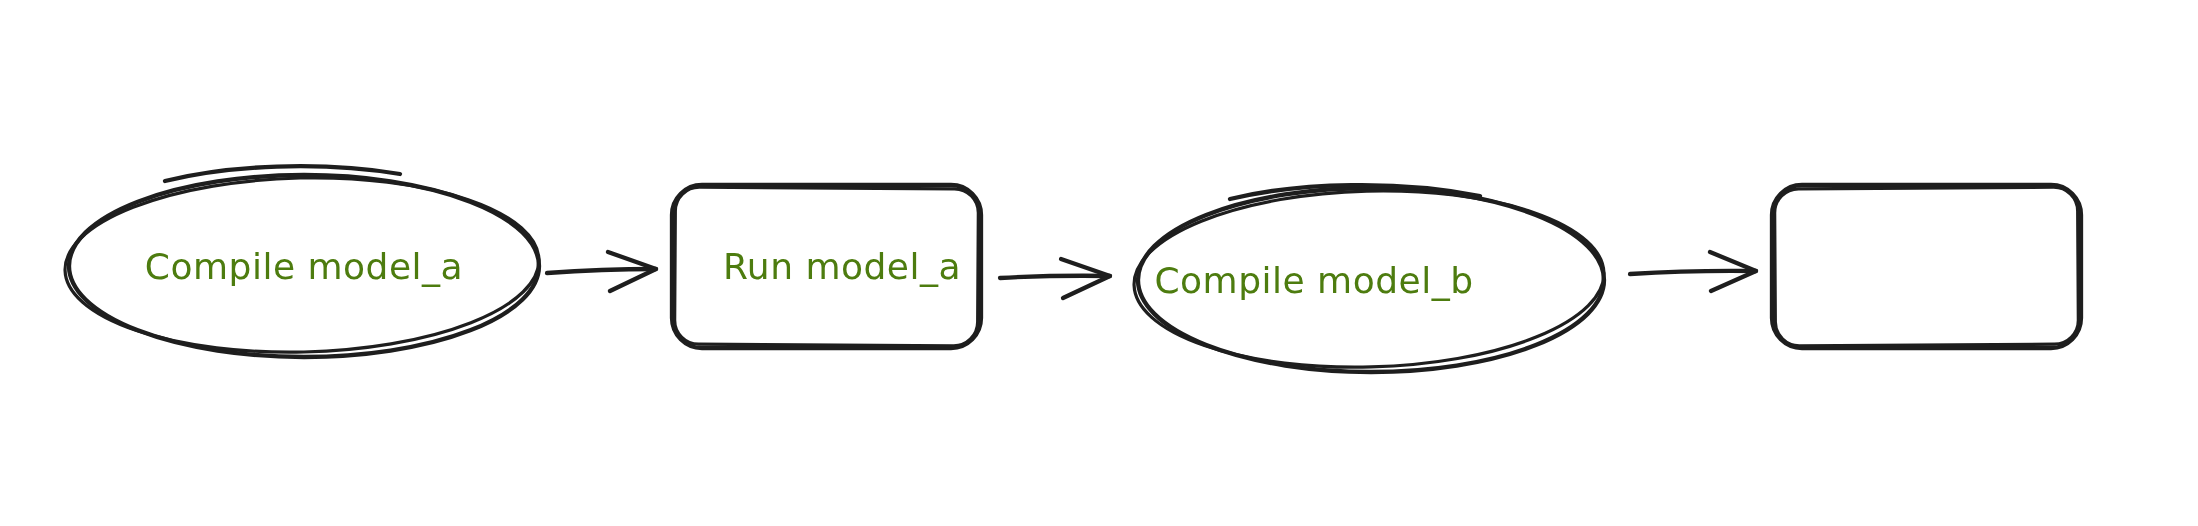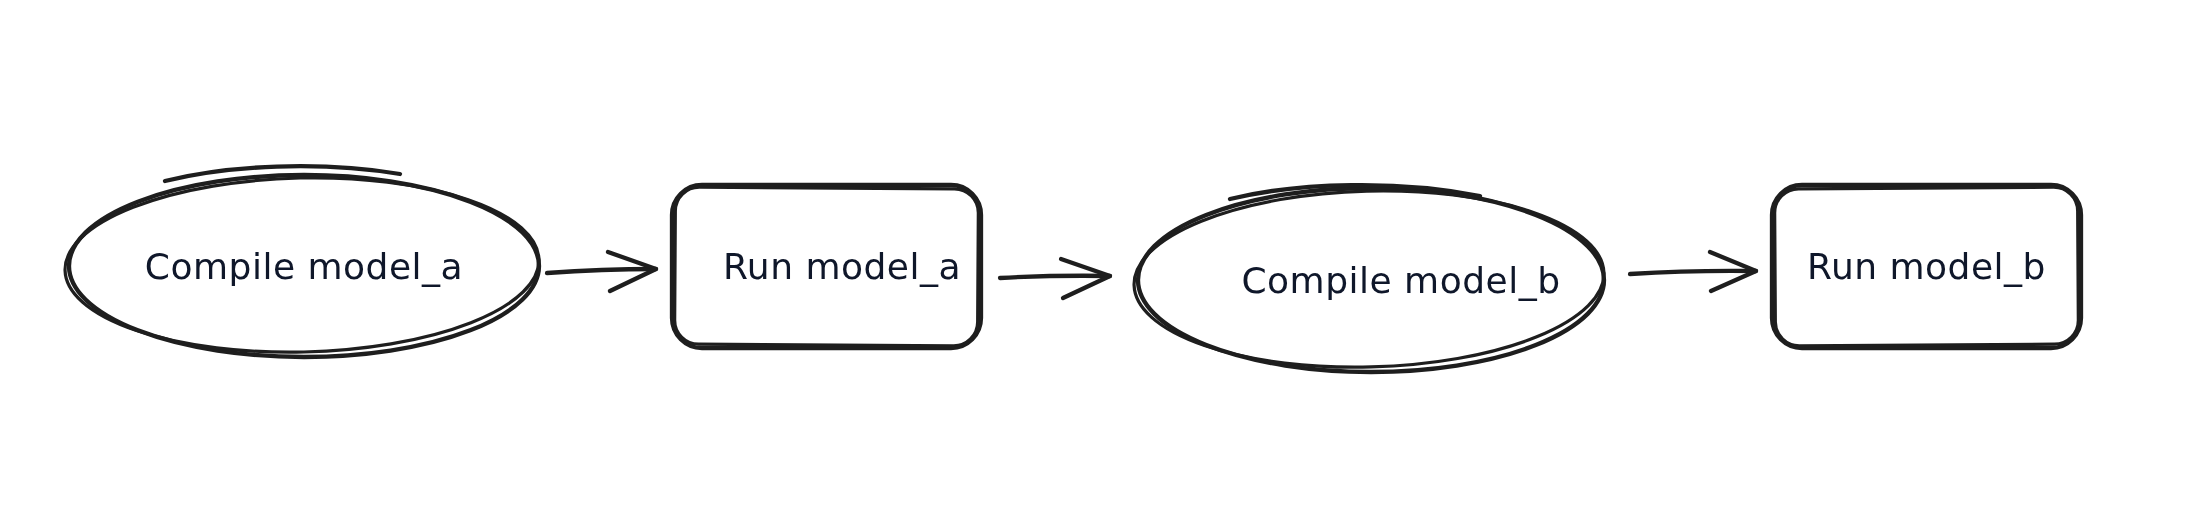--- a/index.html
+++ b/index.html
@@ -41,7 +41,7 @@
     display: flex;
     align-items: center;
     justify-content: center;
-    color: #0f172a;
+    color: #4d7c0f;
     font-size: 36px;
     letter-spacing: 0.5px;
     white-space: nowrap;

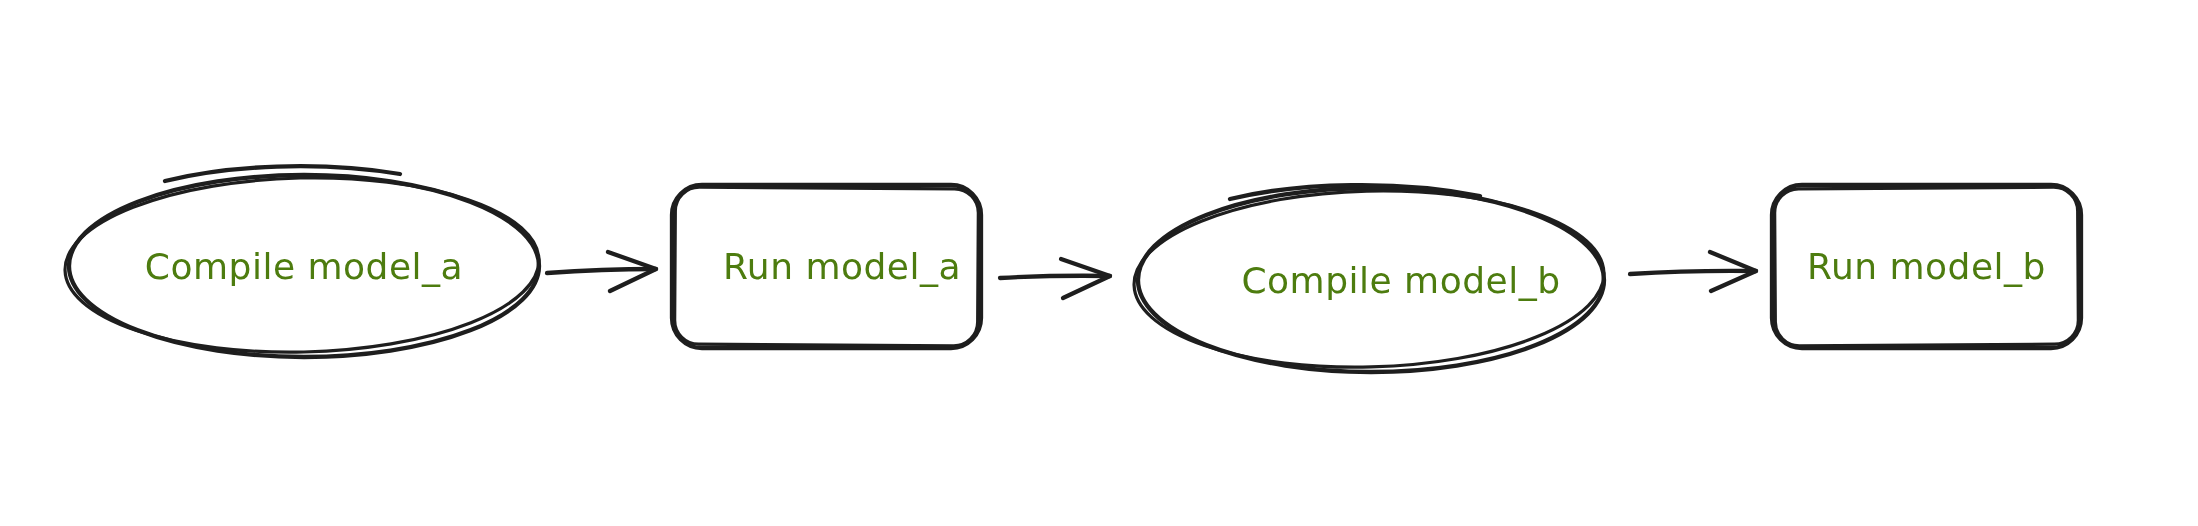--- a/index.html
+++ b/index.html
@@ -97,7 +97,7 @@
 
   <div class="node-label" style="left:670px; top:183px; width:344px; height:167px;">Run model_a</div>
 
-  <div class="node-label" style="left:1167px; top:187px; width:468px; height:186px;">Compile model_b</div>
+  <div class="node-label" style="left:1080px; top:187px; width:468px; height:186px;">Compile model_b</div>
 
   <div class="node-label" style="left:1770px; top:183px; width:313px; height:167px;">Run model_b</div>
 

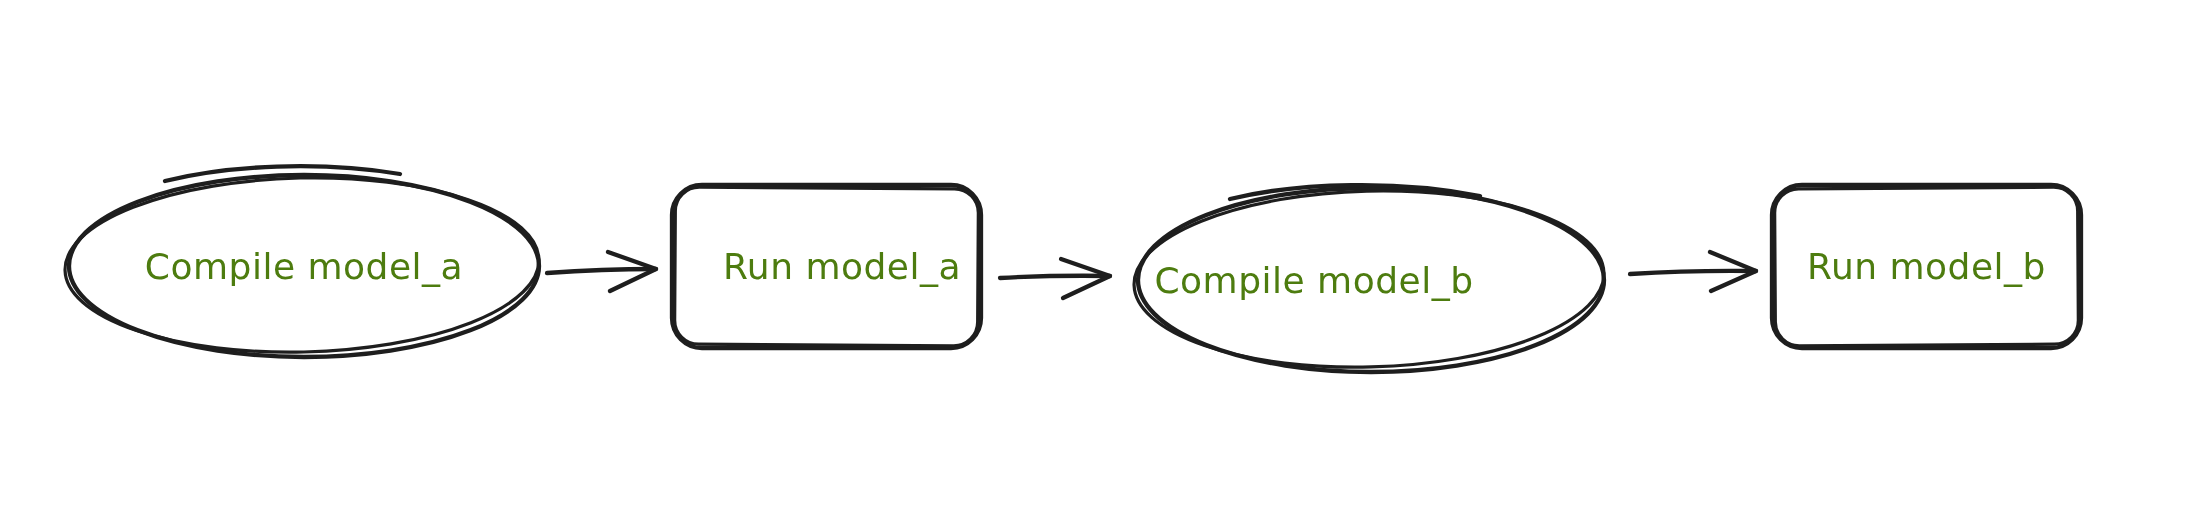--- a/index.html
+++ b/index.html
@@ -99,7 +99,6 @@
 
   <div class="node-label" style="left:1080px; top:187px; width:468px; height:186px;">Compile model_b</div>
 
-  <div class="node-label" style="left:1770px; top:183px; width:313px; height:167px;">Run model_b</div>
 
 </div>
 

